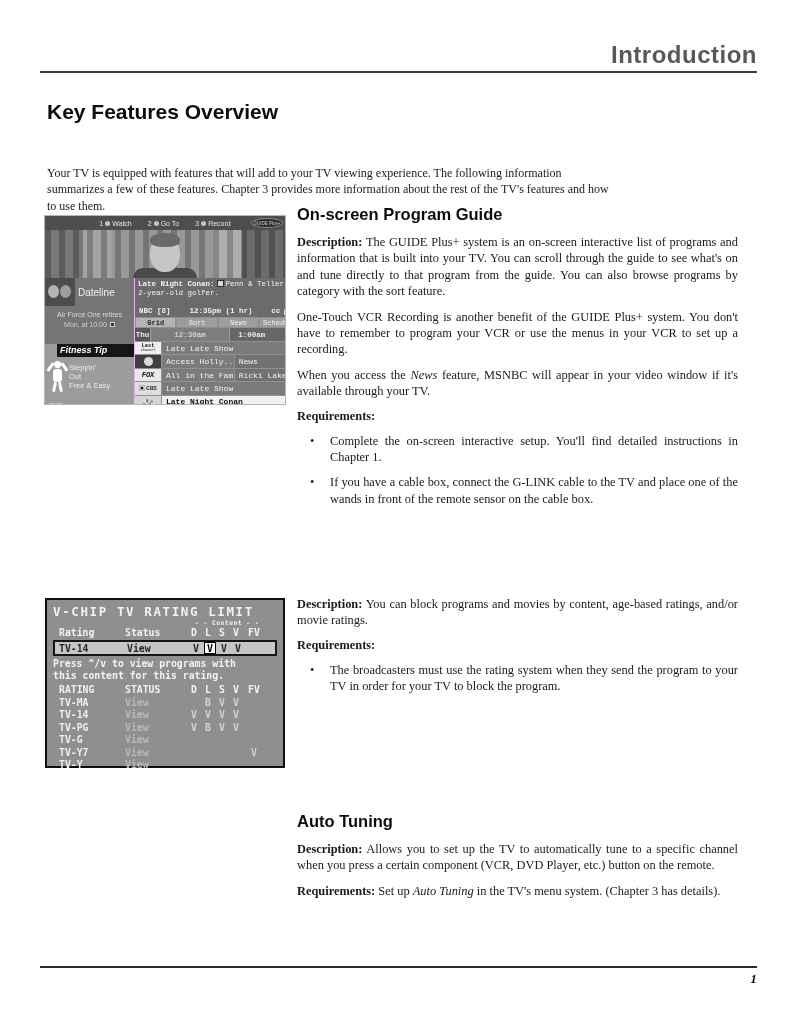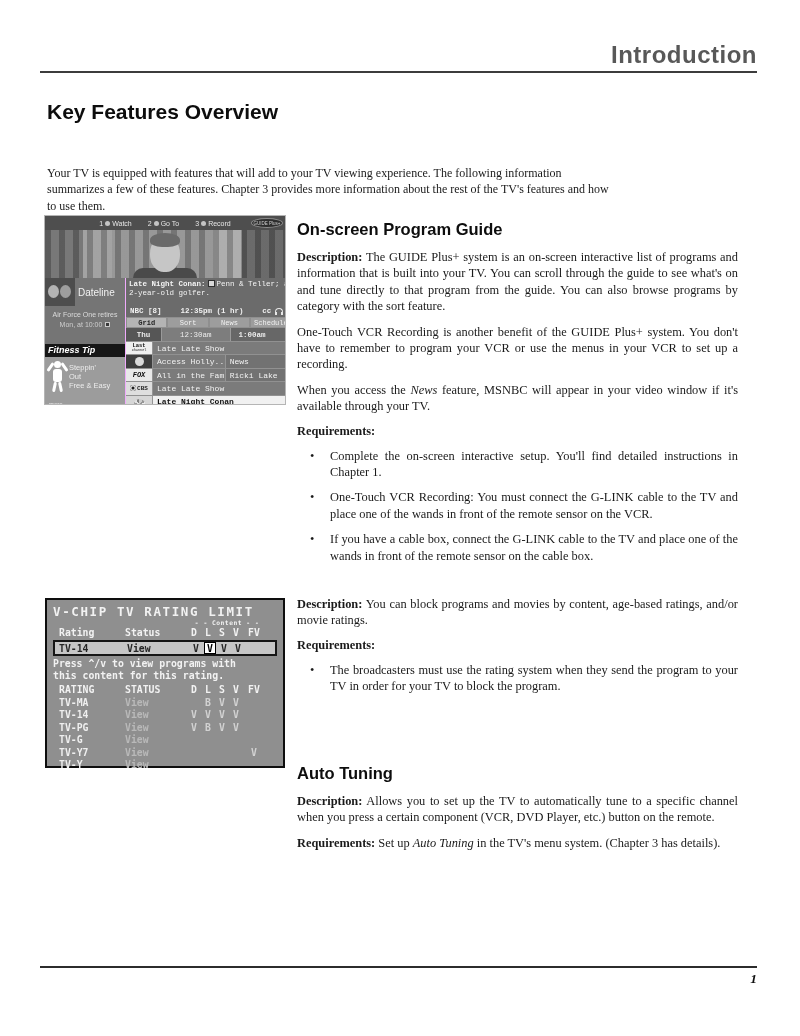--- a/index.html
+++ b/index.html
@@ -24,7 +24,7 @@
 
   
   .sect { position:absolute; left:297px; width:441px; }
-  .s1 { top:220px; } .s2 { top:596px; } .s3 { top:764px; }
+  .s1 { top:205px; } .s2 { top:596px; } .s3 { top:764px; }
   .h2 { font-family:"Liberation Sans", sans-serif; font-weight:bold; font-size:16.5px;
         color:#0d0d0d; margin-bottom:10px; }
   .para { font-size:12.4px; line-height:16.4px; text-align:justify; margin-bottom:9px; }

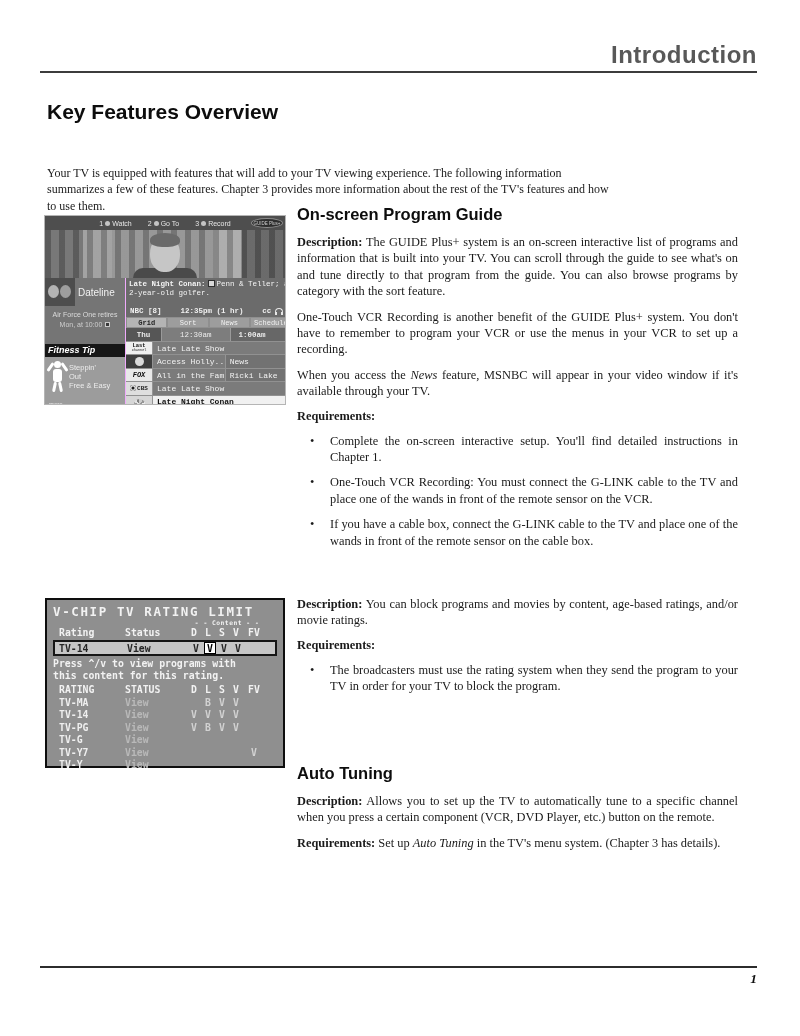--- a/index.html
+++ b/index.html
@@ -59,7 +59,7 @@
   .g-suit { position:absolute; left:50%; top:38px; transform:translateX(-50%); width:64px; height:12px;
            background:#4a4a4a; border-radius:10px 10px 0 0; }
   .g-main { flex:1; display:flex; }
-  .g-left { width:80px; display:flex; flex-direction:column; flex:none; }
+  .g-left { width:89px; display:flex; flex-direction:column; flex:none; }
   .g-dateline { height:66px; background:#757575; color:#e8e8e8; font-size:7px; flex:none; }
   .g-dl-top { display:flex; height:28px; }
   .g-dl-photo { width:30px; height:28px; background:#4d4d4d; position:relative; flex:none; }

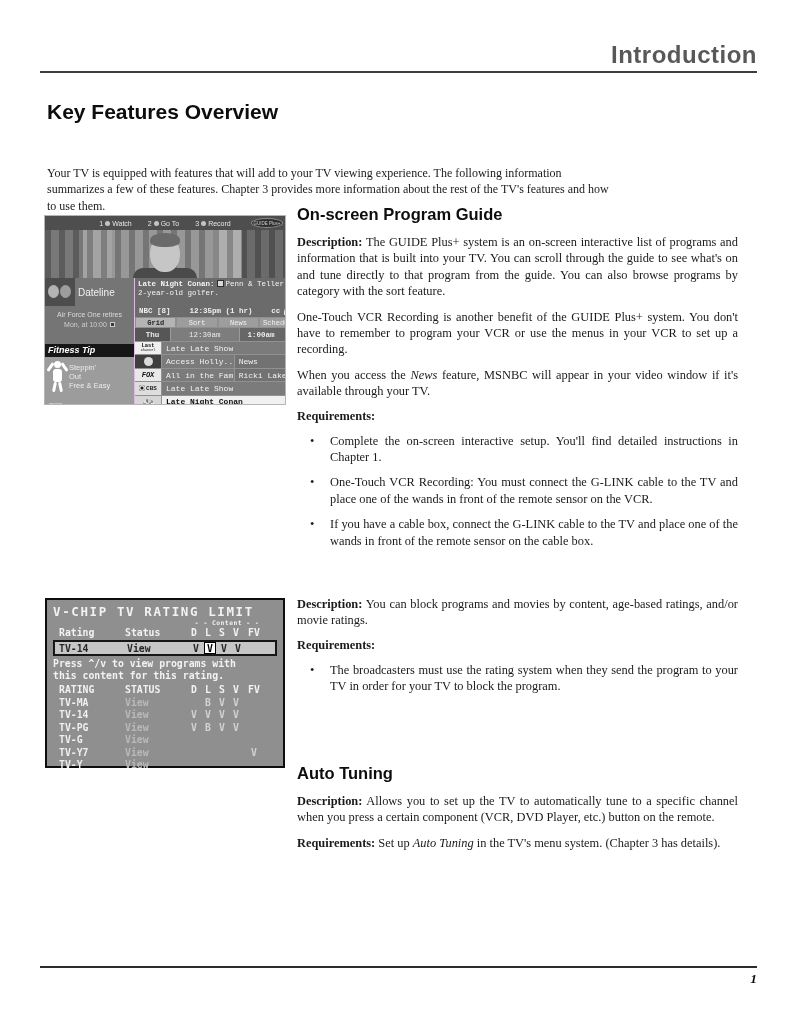--- a/index.html
+++ b/index.html
@@ -104,7 +104,7 @@
   .g-tab.active { background:#b4b4b4; color:#1f1f1f; font-weight:bold; }
   .arrow-r::before { content:"\25B6"; font-size:6px; }
   .g-timebar { height:13px; display:flex; font-size:7.5px; color:#ececec; flex:none; }
-  .g-day { width:36px; background:#565656; display:flex; align-items:center; justify-content:center;
+  .g-day { width:16px; background:#565656; display:flex; align-items:center; justify-content:center;
            font-weight:bold; border-right:1px solid #9a9a9a; }
   .g-t1 { flex:1.15; background:#7d7d7d; display:flex; align-items:center; justify-content:center;
            border-right:1px solid #9a9a9a; }

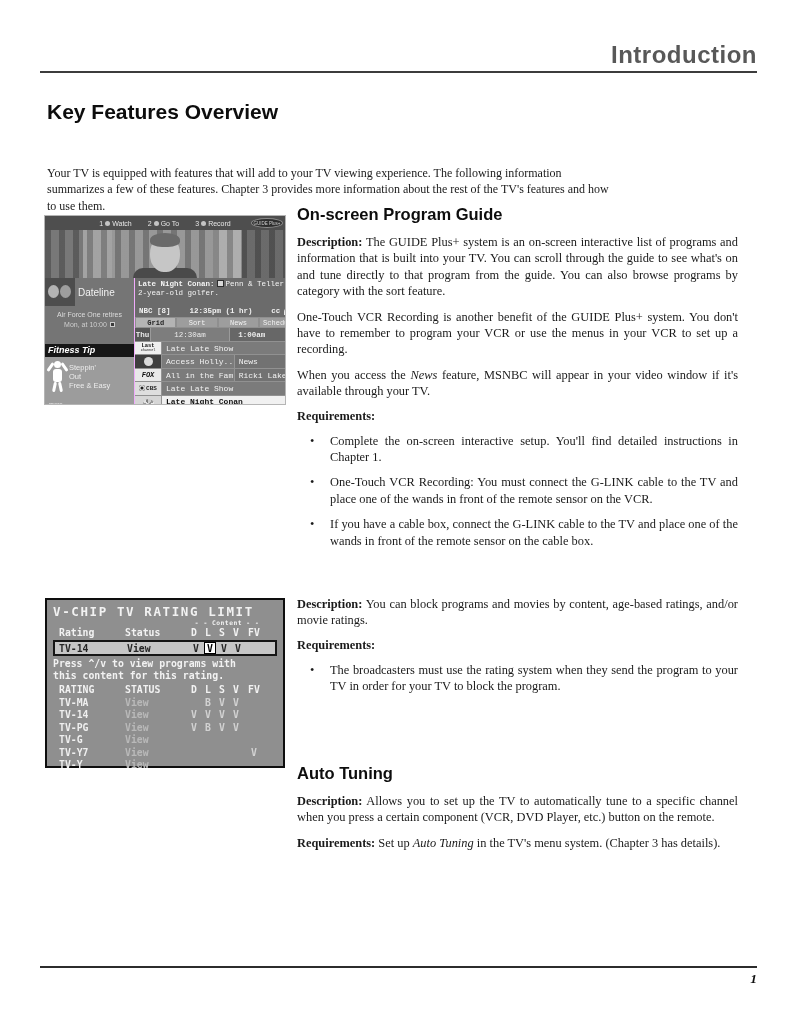--- a/index.html
+++ b/index.html
@@ -71,7 +71,7 @@
   .g-dl-when { text-align:center; margin-top:3px; color:#cfcfcf; display:flex; justify-content:center; gap:3px; align-items:center; }
   .g-fitness { flex:1; background:#9c9c9c; display:flex; flex-direction:column; }
   .g-fit-head { background:#161616; color:#fff; font-style:italic; font-weight:bold; font-size:9px;
-           padding:1px 3px 2px; flex:none; }
+           padding:1px 3px 2px; flex:none;margin-left:12px; }
   .g-fit-body { flex:1; display:flex; gap:4px; padding:4px 2px 18px 4px; position:relative; }
   .stickman { width:16px; position:relative; flex:none; }
   .stickman .head { position:absolute; left:5px; top:0; width:7px; height:7px; border-radius:50%; background:#fff; }

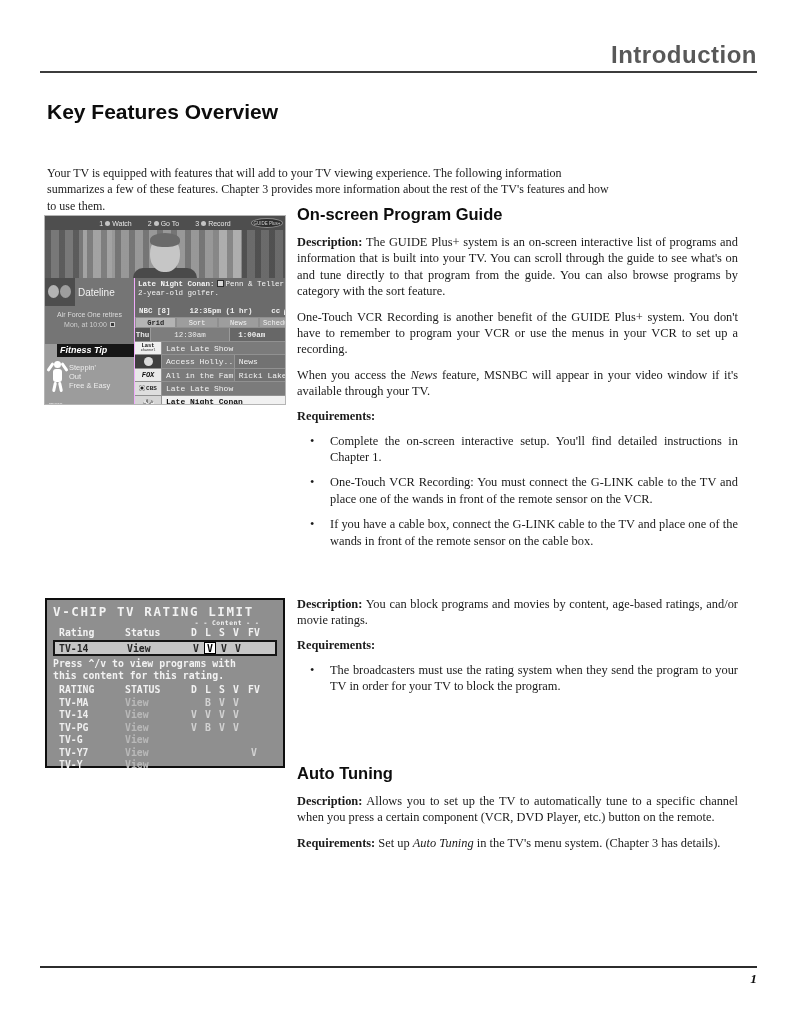--- a/index.html
+++ b/index.html
@@ -383,7 +383,6 @@
     <p class="req">Requirements:</p>
     <ul class="blist">
       <li>Complete the on-screen interactive setup. You'll find detailed instructions in Chapter 1.</li>
-      <li>One-Touch VCR Recording: You must connect the G-LINK cable to the TV and place one of the wands in front of the remote sensor on the VCR.</li>
       <li>If you have a cable box, connect the G-LINK cable to the TV and place one of the wands in front of the remote sensor on the cable box.</li>
     </ul>
   </div>

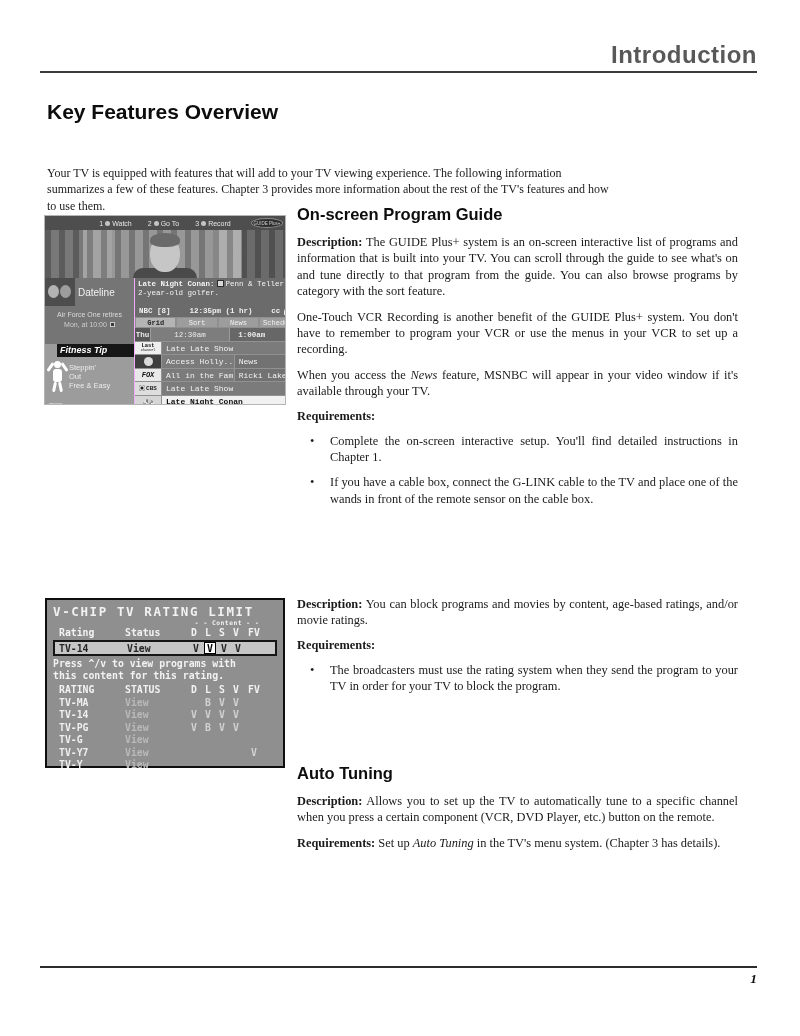--- a/index.html
+++ b/index.html
@@ -24,7 +24,7 @@
 
   
   .sect { position:absolute; left:297px; width:441px; }
-  .s1 { top:205px; } .s2 { top:596px; } .s3 { top:764px; }
+  .s1 { top:205px; } .s2 { top:596px; } .s3 { top:812px; }
   .h2 { font-family:"Liberation Sans", sans-serif; font-weight:bold; font-size:16.5px;
         color:#0d0d0d; margin-bottom:10px; }
   .para { font-size:12.4px; line-height:16.4px; text-align:justify; margin-bottom:9px; }

